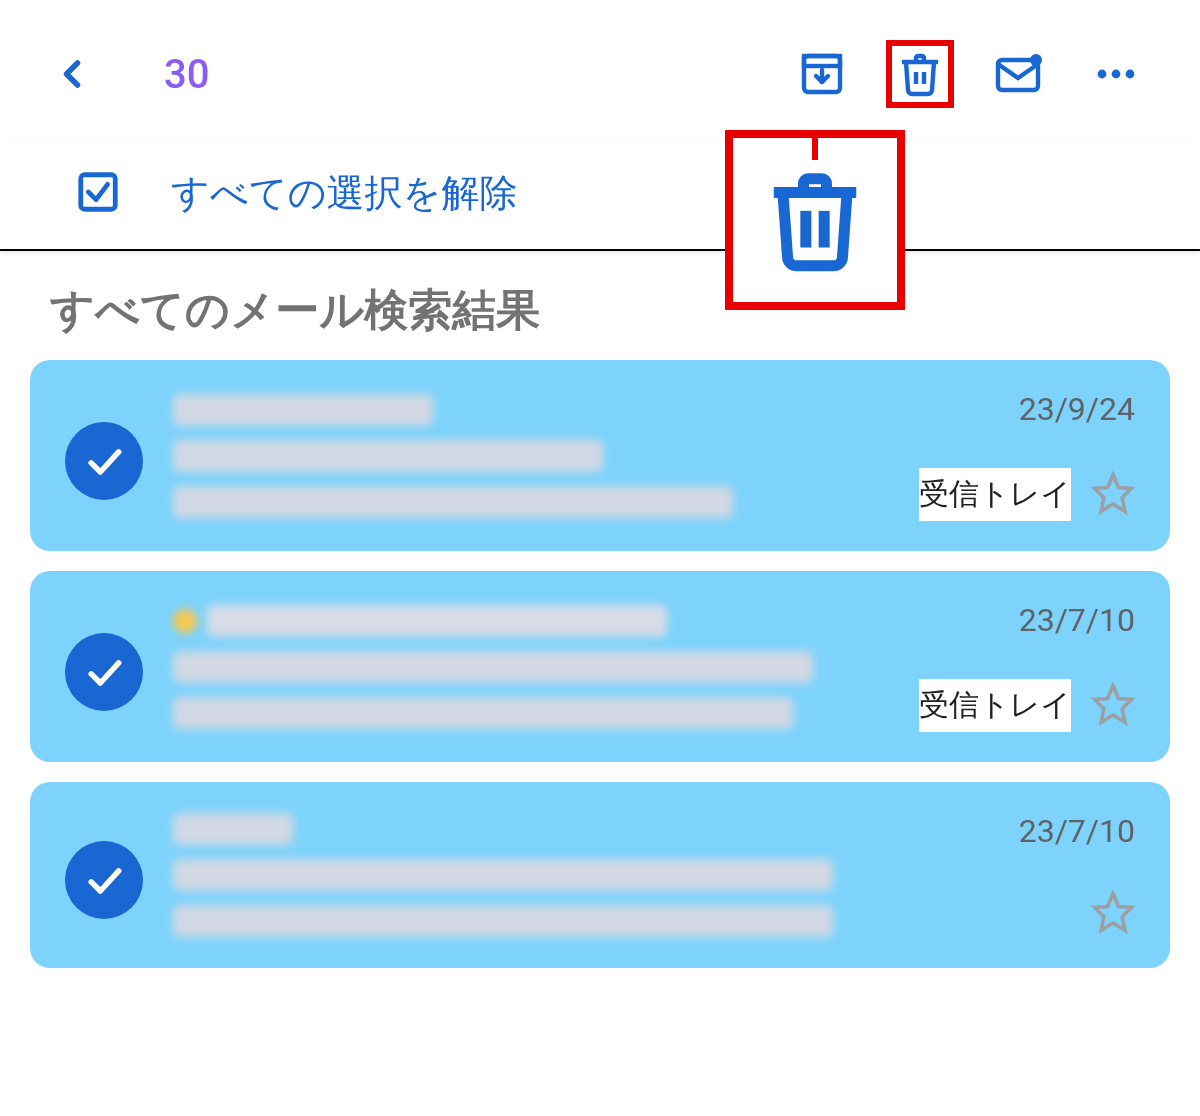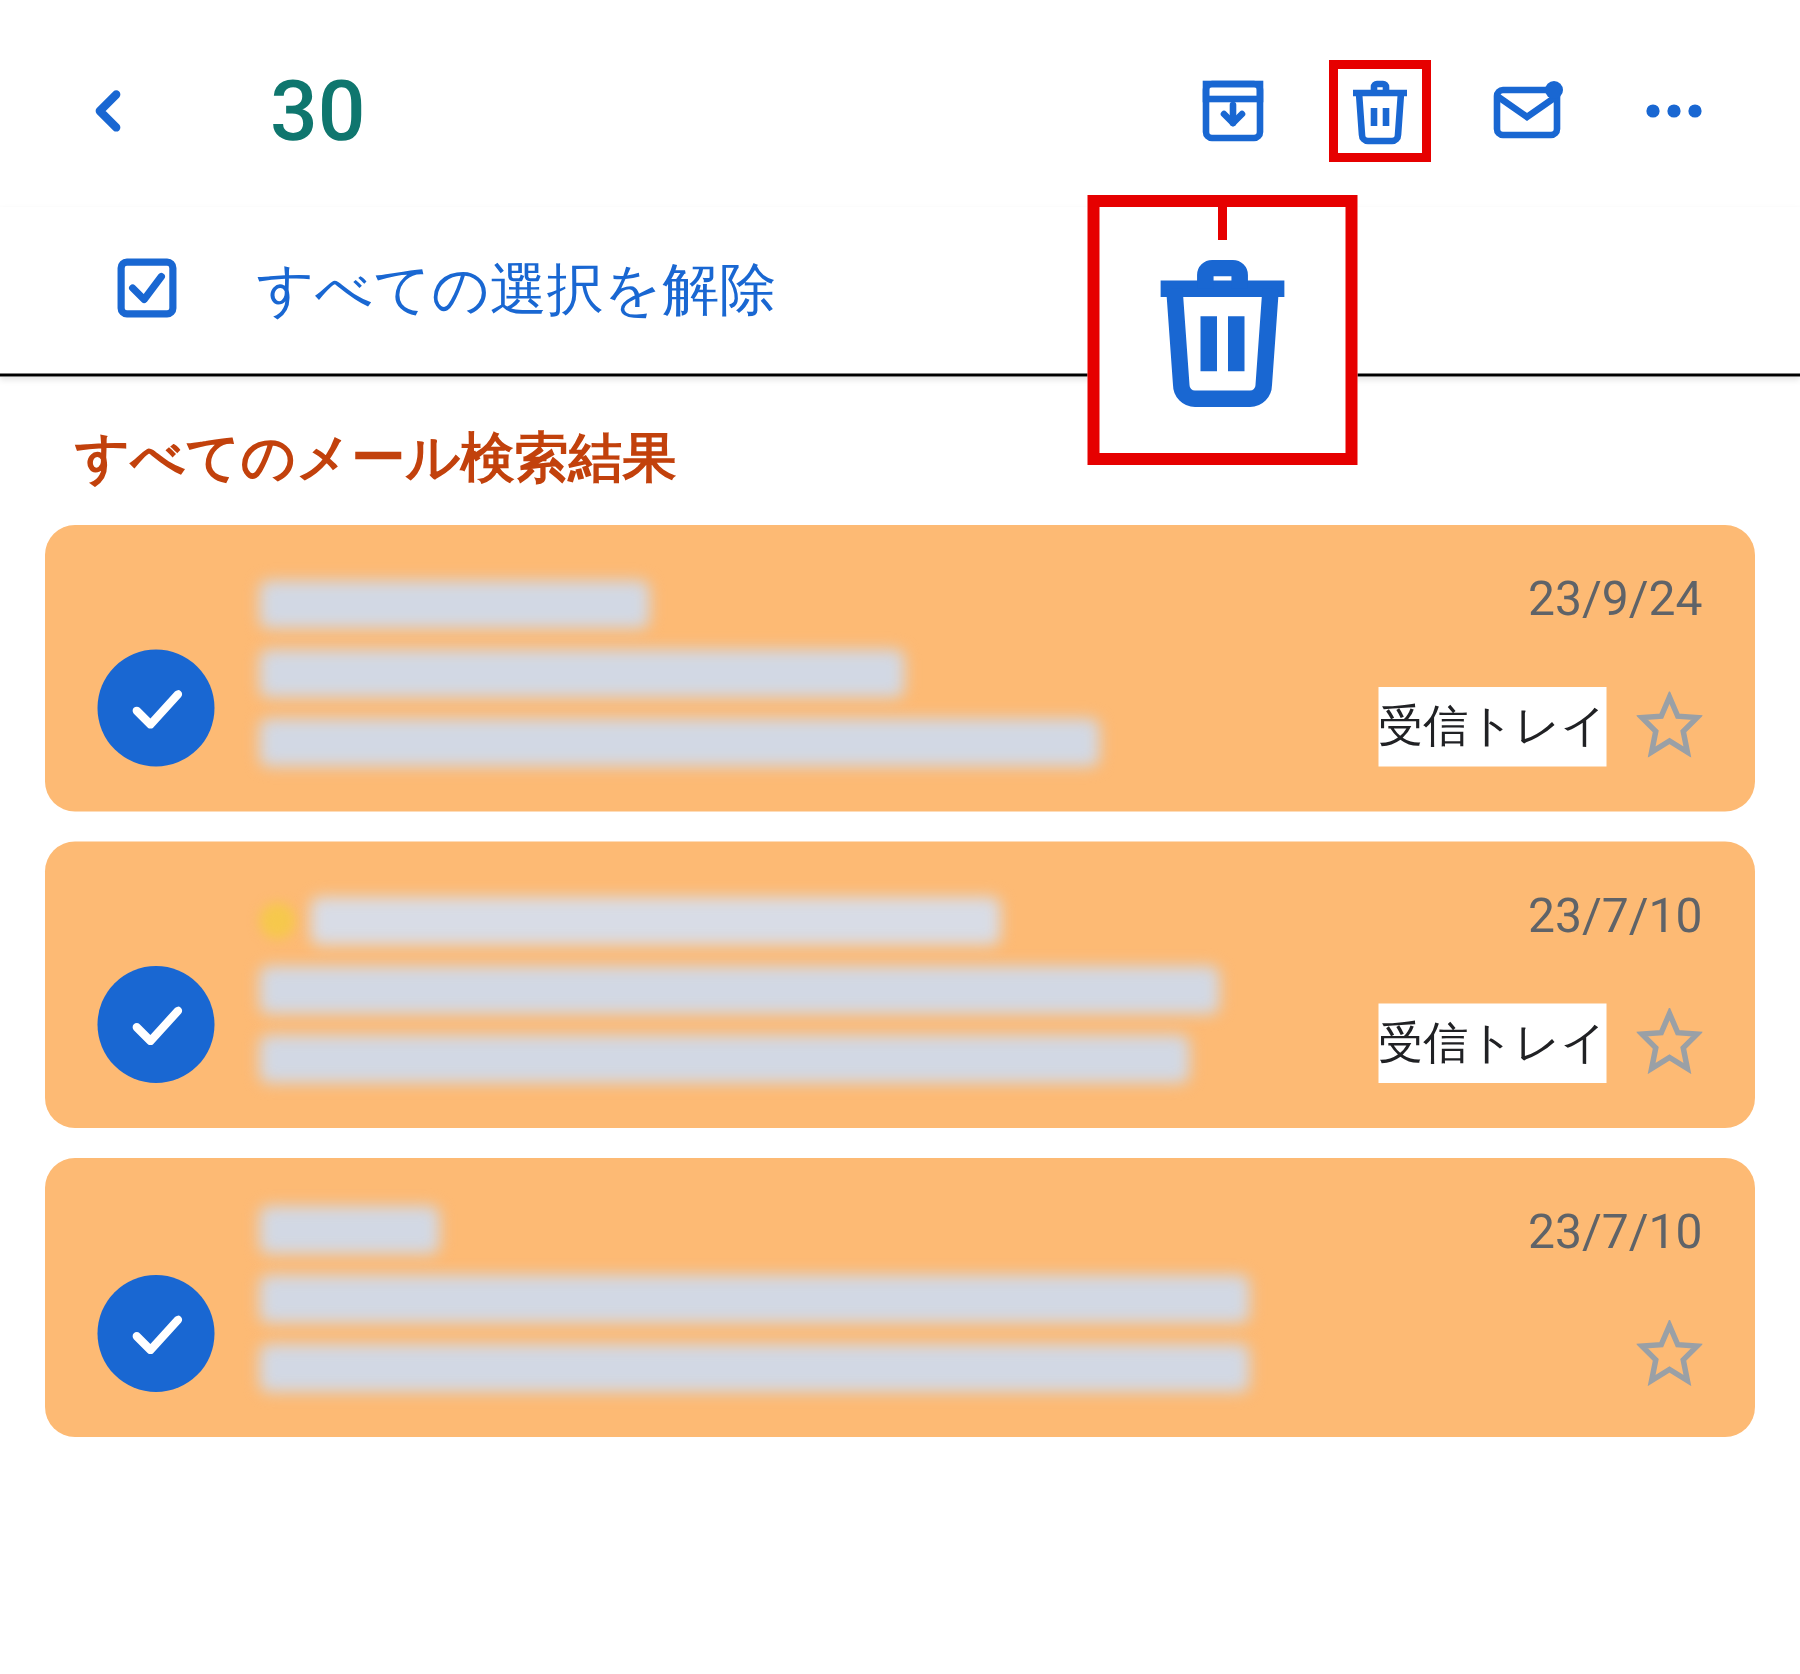--- a/index.html
+++ b/index.html
@@ -21,10 +21,10 @@
       align-items: center;
     }
     .count {
-      color: #0f766e;
-      font-size: 56px;
+      color: #8b5cf6;
+      font-size: 40px;
       font-weight: 500;
-      margin-left: 56px;
+      margin-left: 40px;
     }
     .spacer { flex: 1; }
     .action-btn {

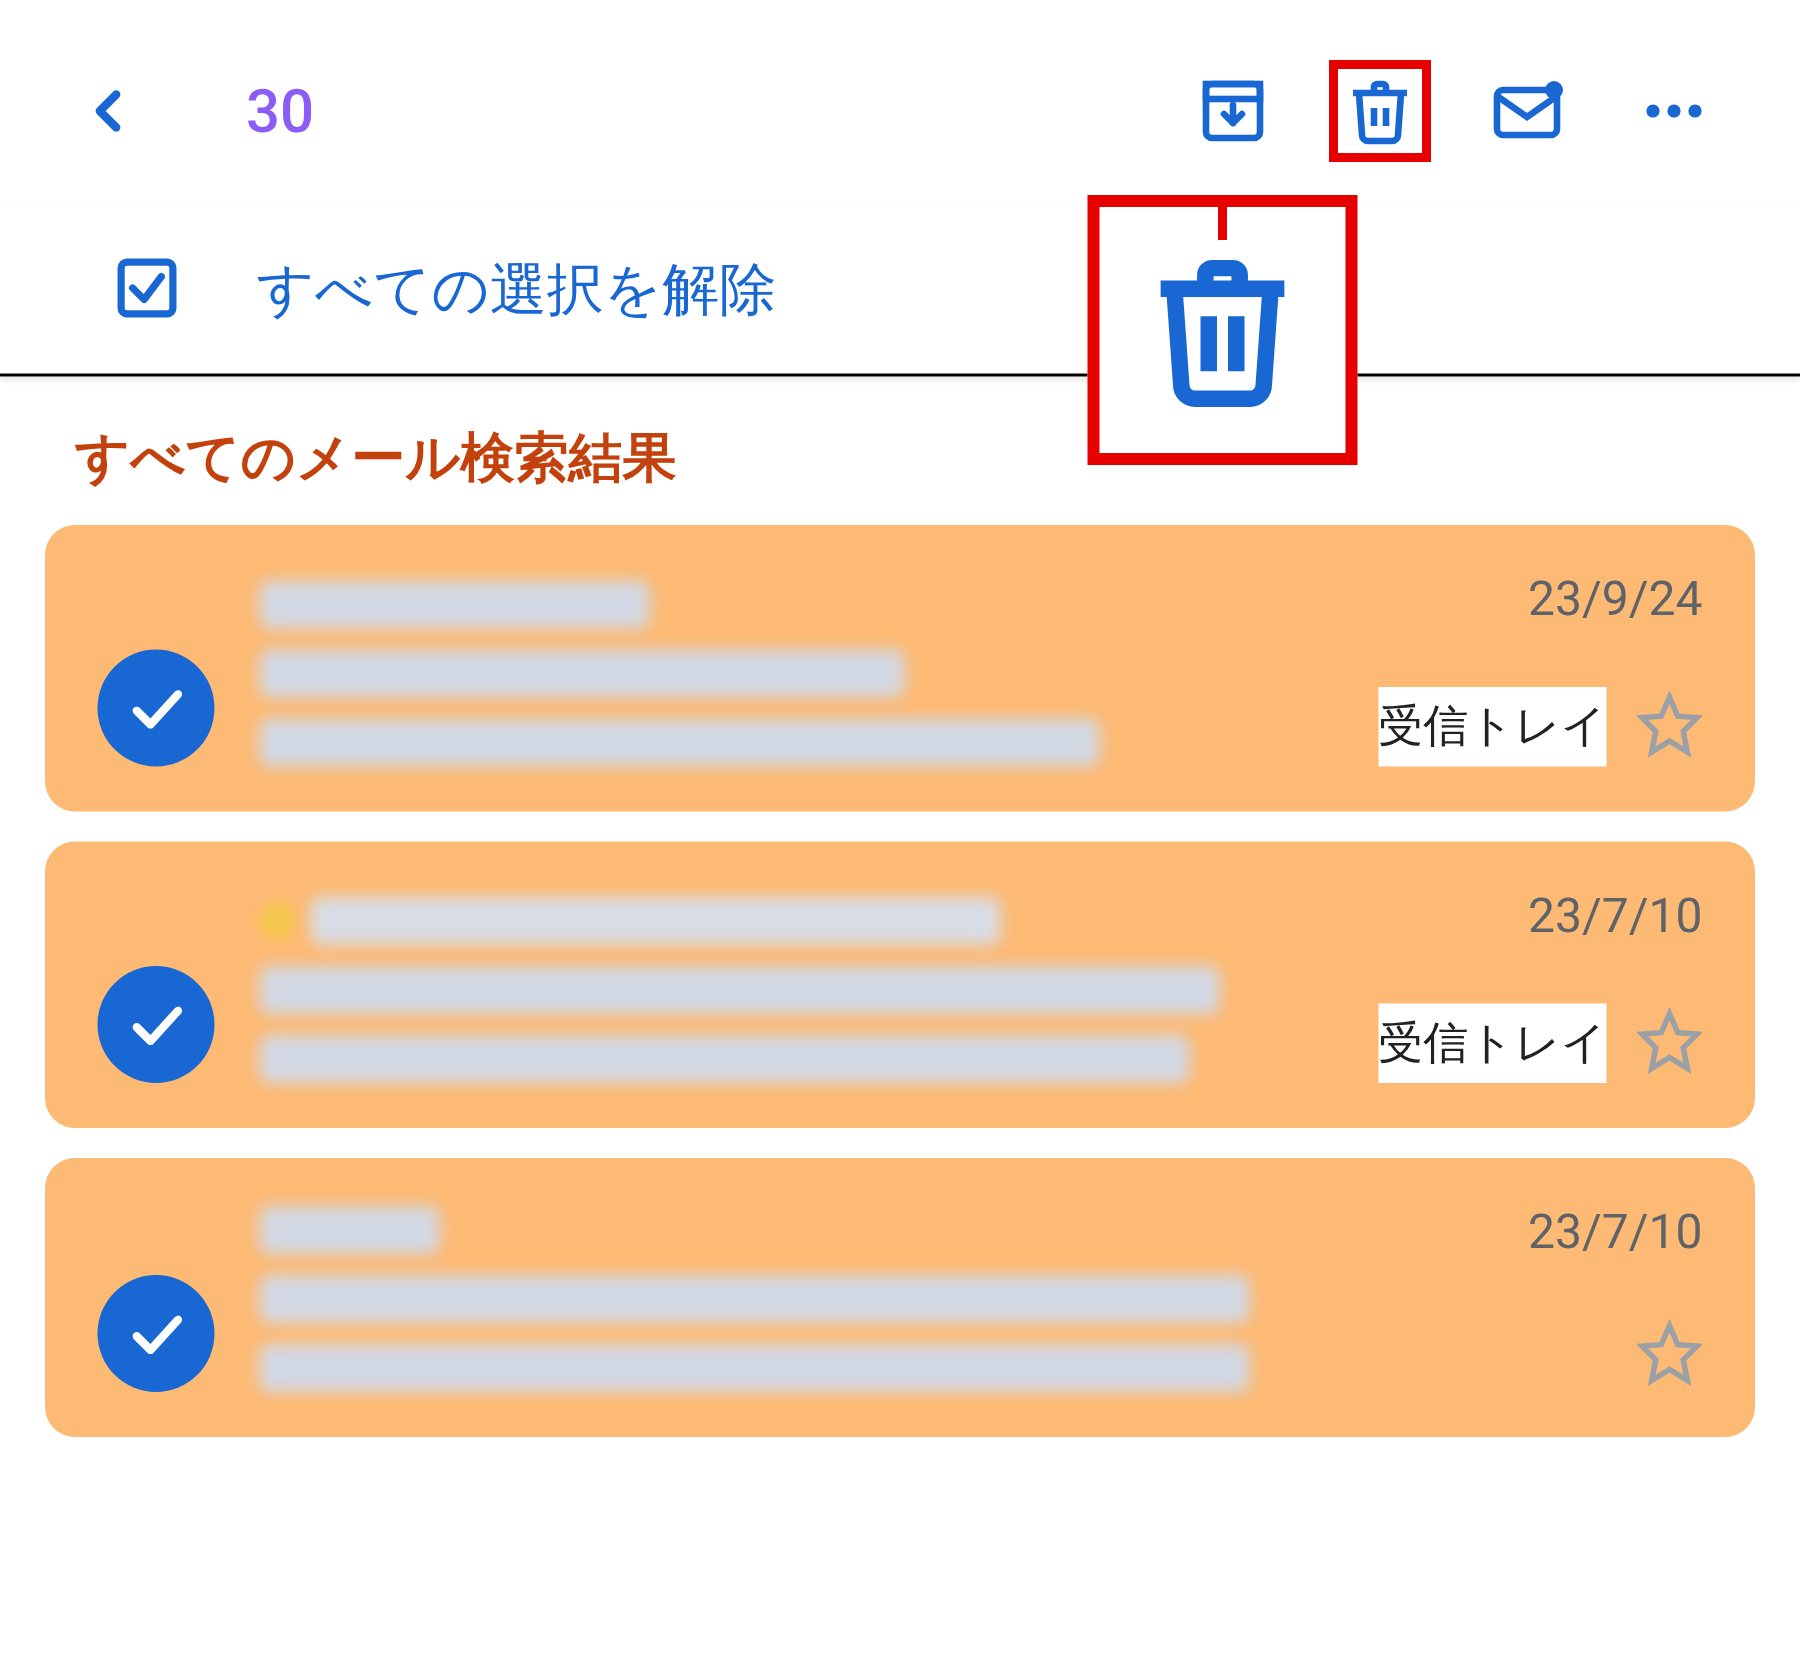--- a/index.html
+++ b/index.html
@@ -77,9 +77,9 @@
       font-weight: 500;
     }
     .section-title {
-      font-size: 36px;
+      font-size: 44px;
       font-weight: 600;
-      color: #c2410c;
+      color: #737373;
       padding: 30px 50px 20px 50px;
     }
     .mail-list {

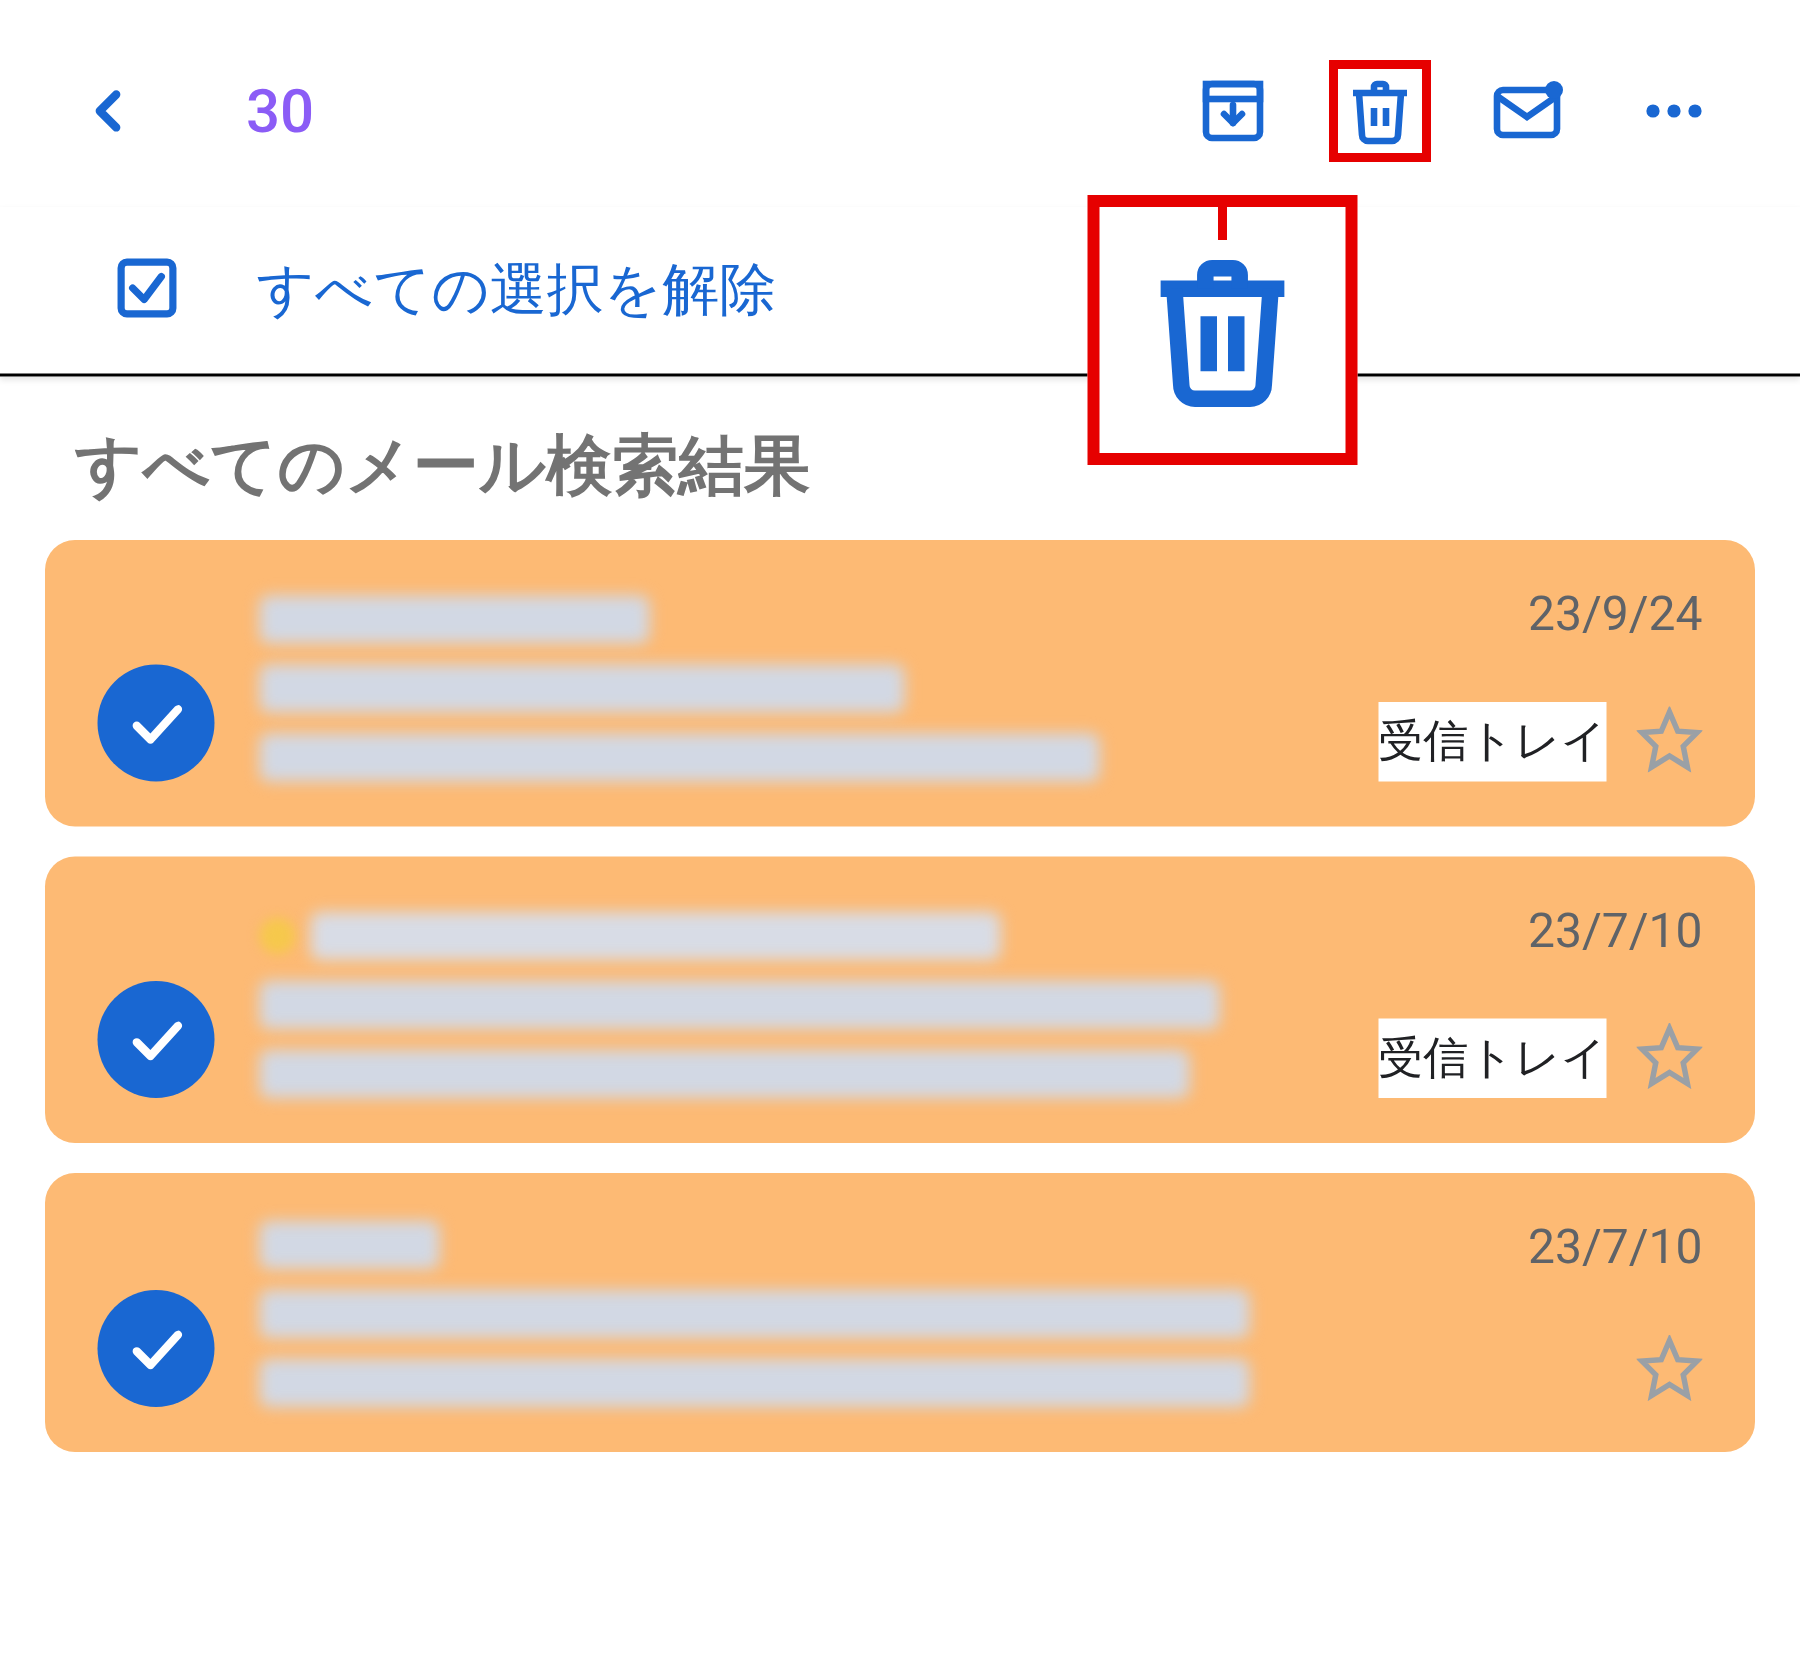--- a/index.html
+++ b/index.html
@@ -89,11 +89,11 @@
       padding: 0 30px;
     }
     .mail-item {
-      background: #fdba74;
+      background: #7dd3fc;
       border-radius: 20px;
       padding: 30px 35px;
       display: flex;
-      align-items: flex-end;
+      align-items: center;
       gap: 30px;
     }
     .check-circle {

